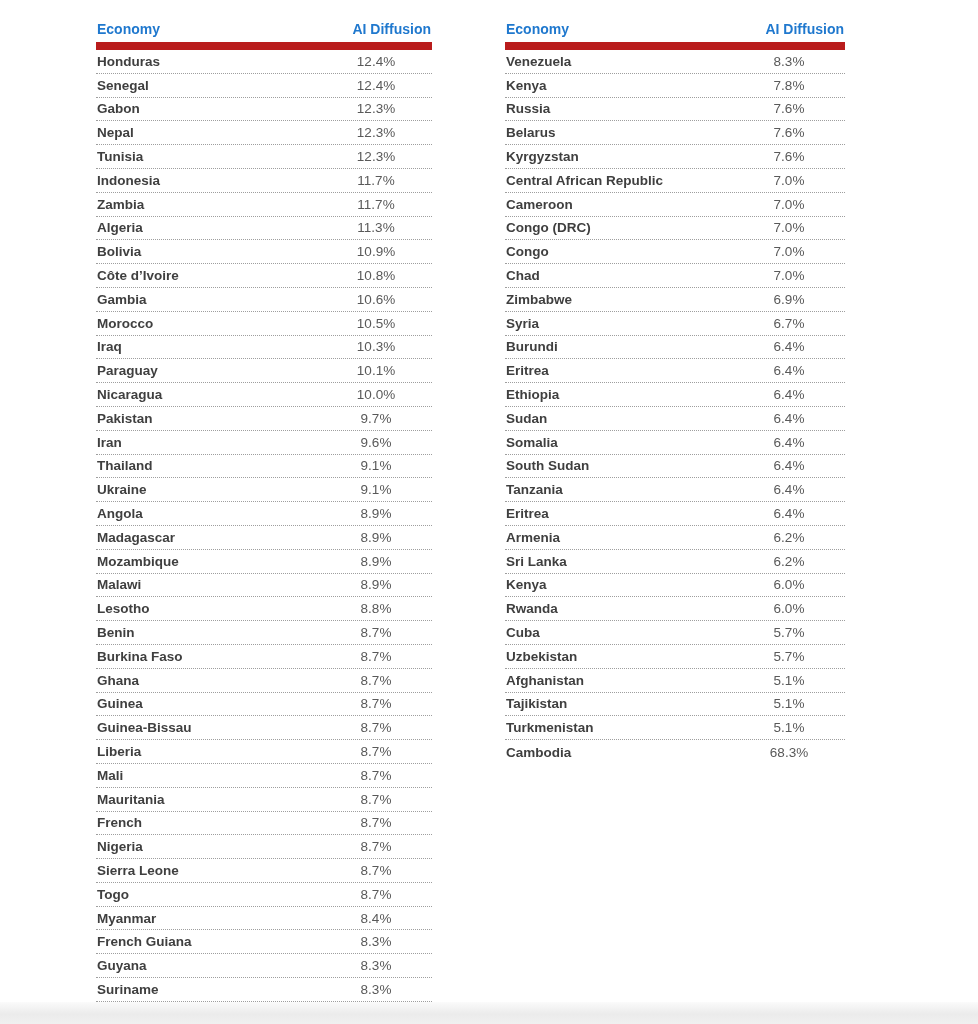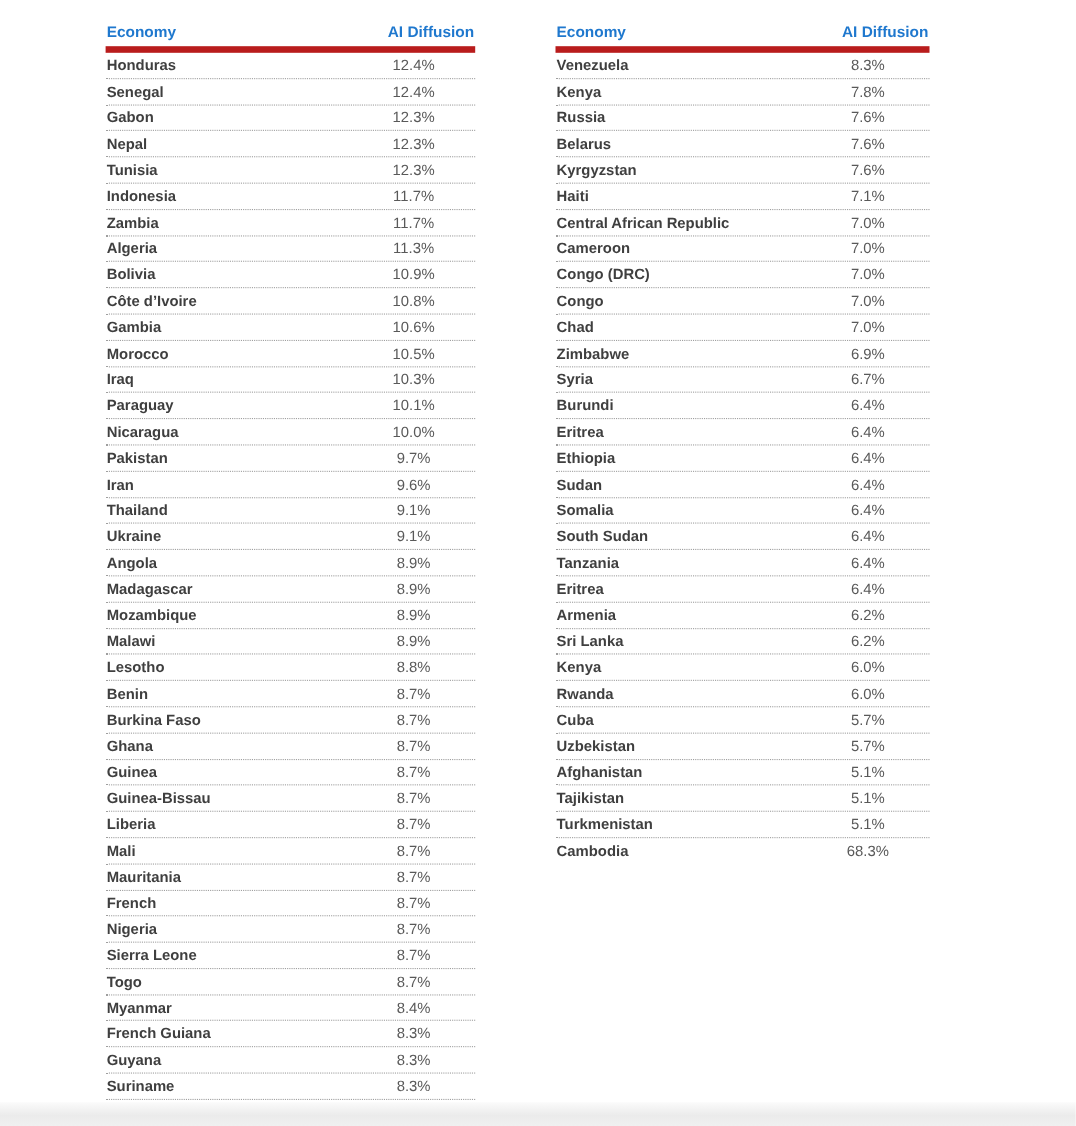--- a/index.html
+++ b/index.html
@@ -25,7 +25,7 @@
     font-weight: bold;
     font-size: 14px;
     padding: 2px 1px 5px 1px;
-    border-bottom: 6px solid #b91c1c;
+    border-bottom: 8px solid #b91c1c;
   }
   .th-value { }
 

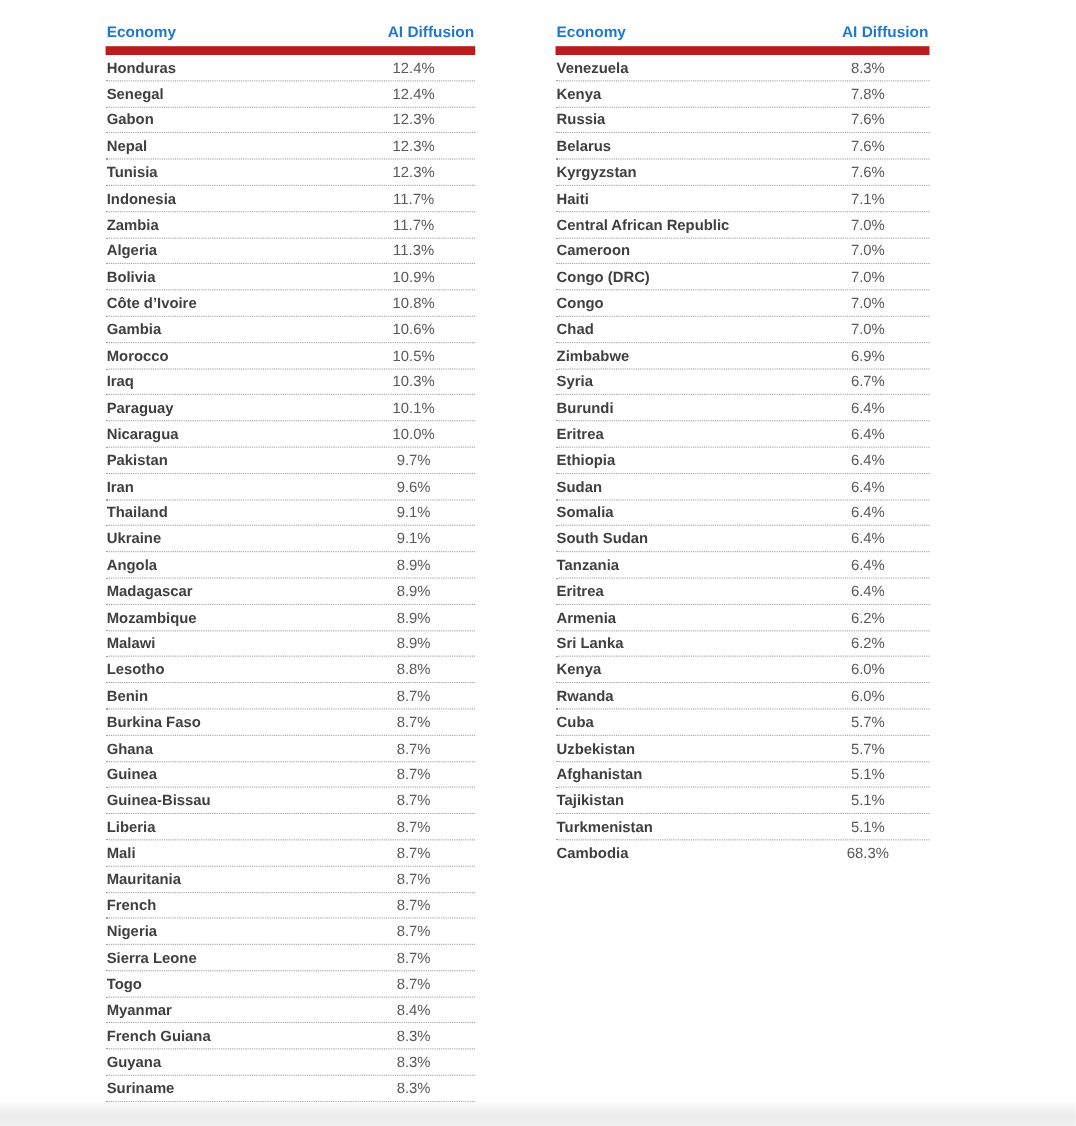--- a/index.html
+++ b/index.html
@@ -258,10 +258,6 @@
         <span class="cell-value">7.6%</span>
       </div>
       <div class="row">
-        <span class="cell-economy">Haiti</span>
-        <span class="cell-value">7.1%</span>
-      </div>
-      <div class="row">
         <span class="cell-economy">Central African Republic</span>
         <span class="cell-value">7.0%</span>
       </div>

